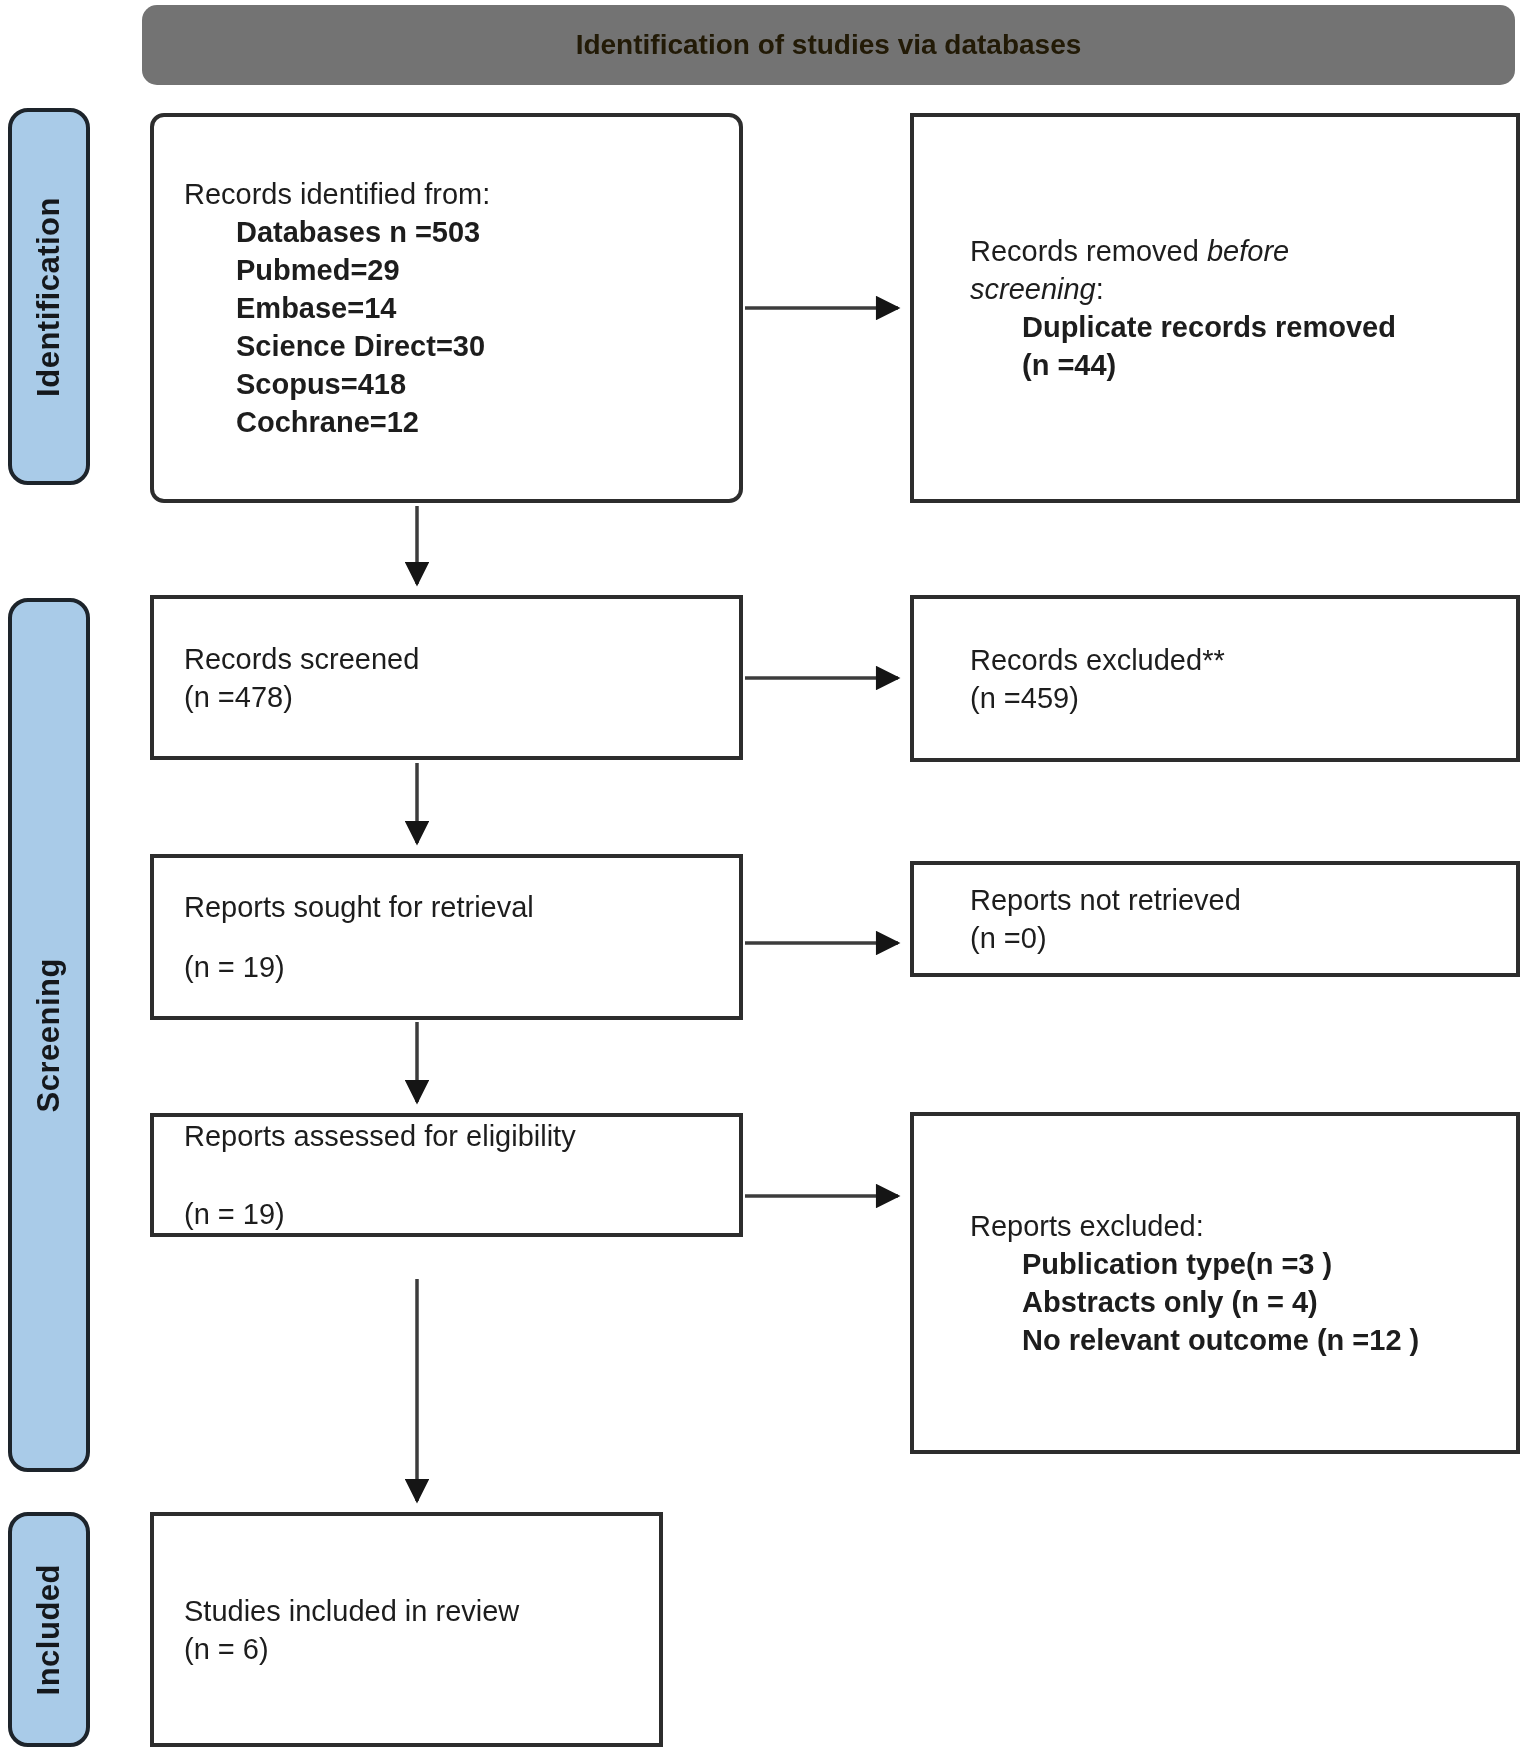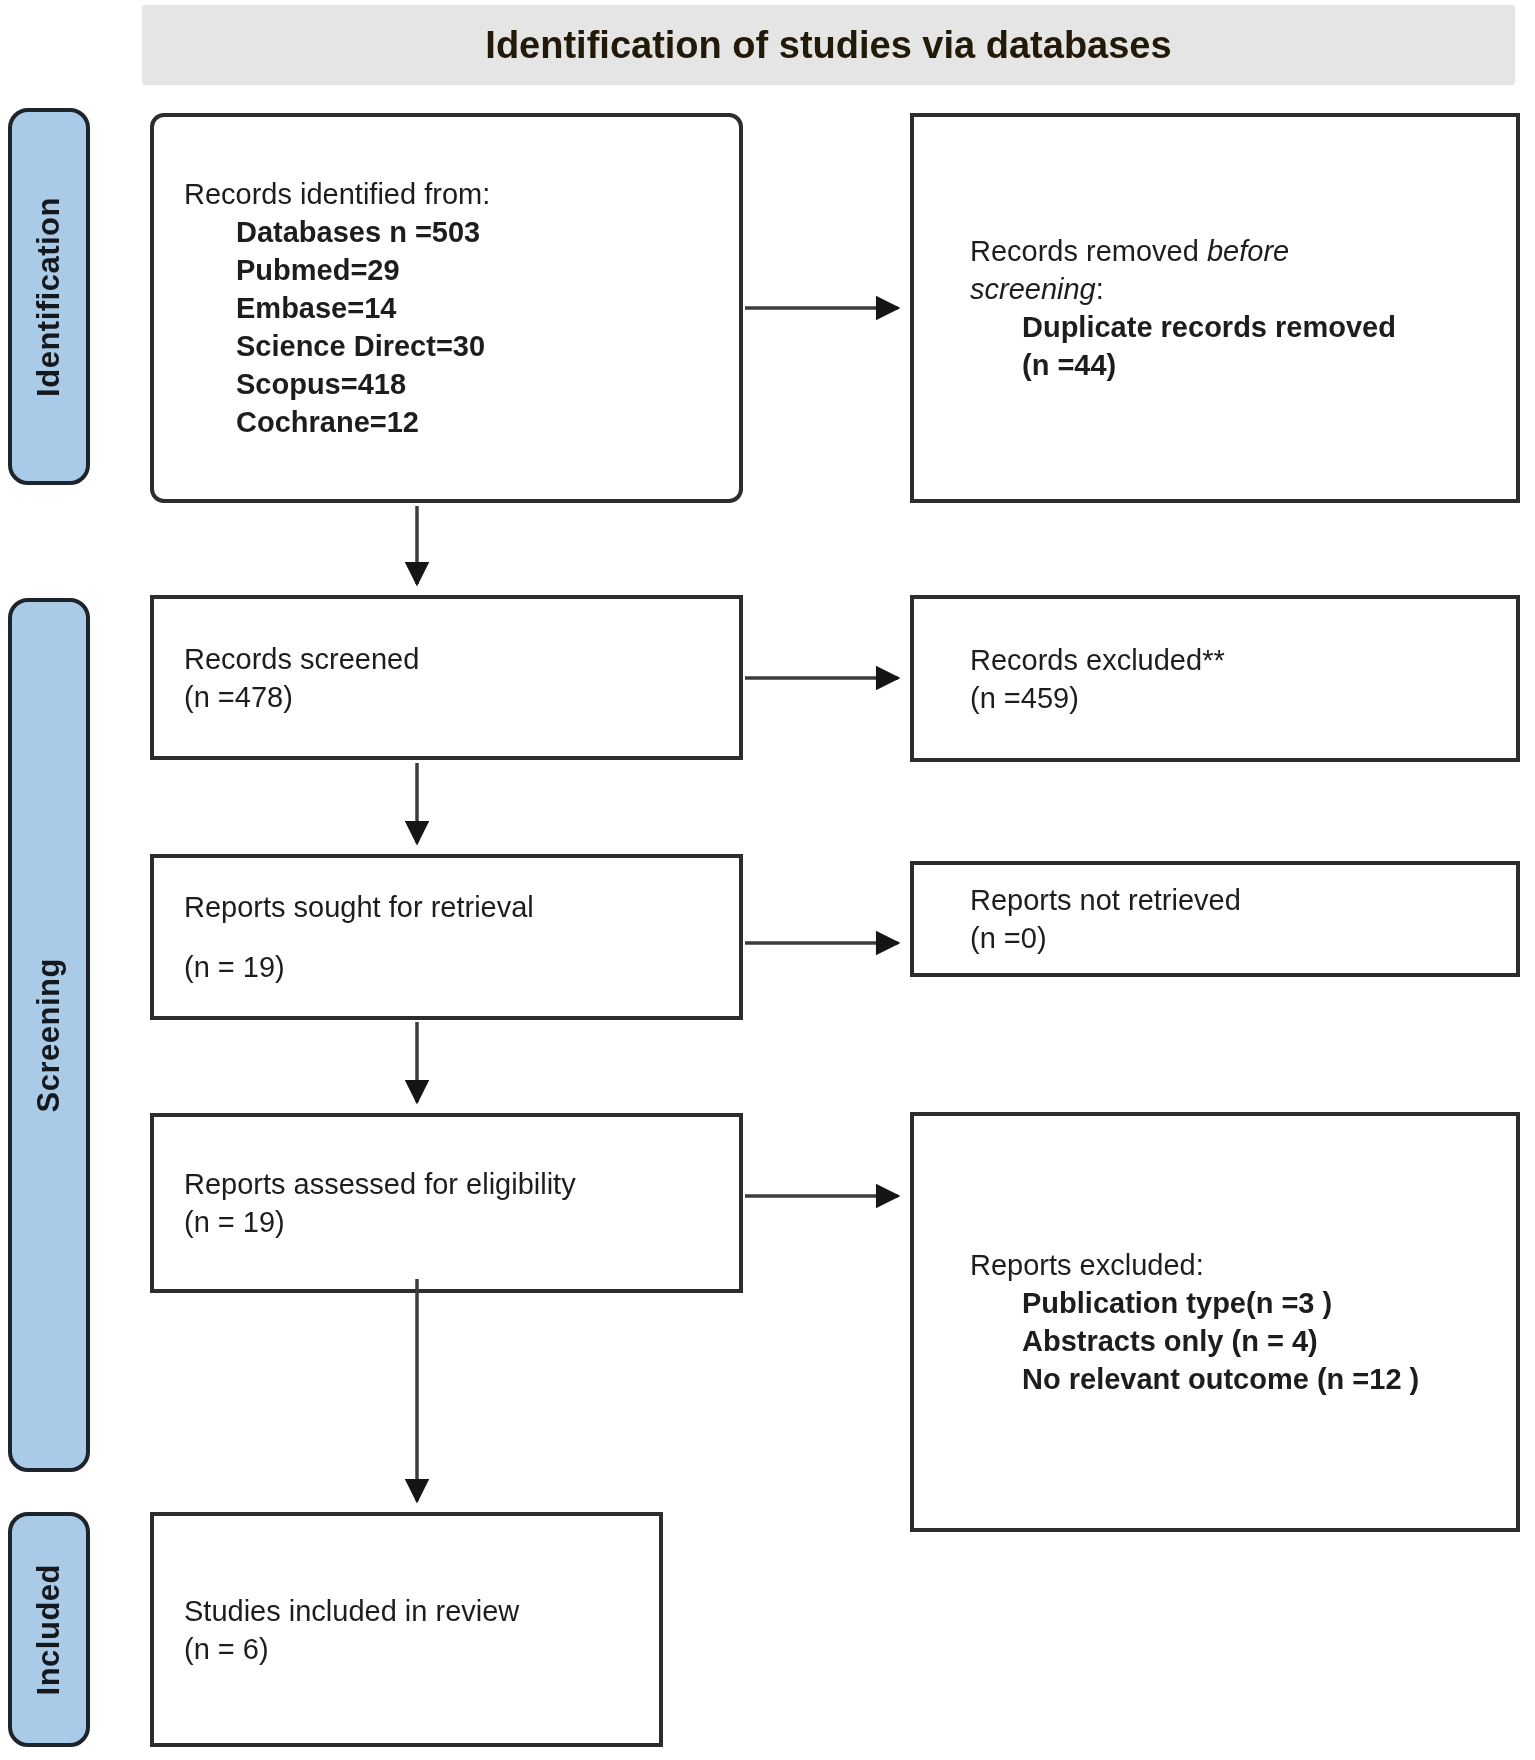--- a/index.html
+++ b/index.html
@@ -9,9 +9,9 @@
   }
   .banner {
     position:absolute; left:142px; top:5px; width:1373px; height:80px;
-    background:#e5e5e5; border-radius:3px;
+    background:#737373; border-radius:15px;
     display:flex; align-items:center; justify-content:center;
-    font-weight:bold; font-size:38px; color:#221a06;
+    font-weight:bold; font-size:28px; color:#221a06;
   }
   .stage {
     position:absolute; left:8px; width:82px; background:#A9CBE8;

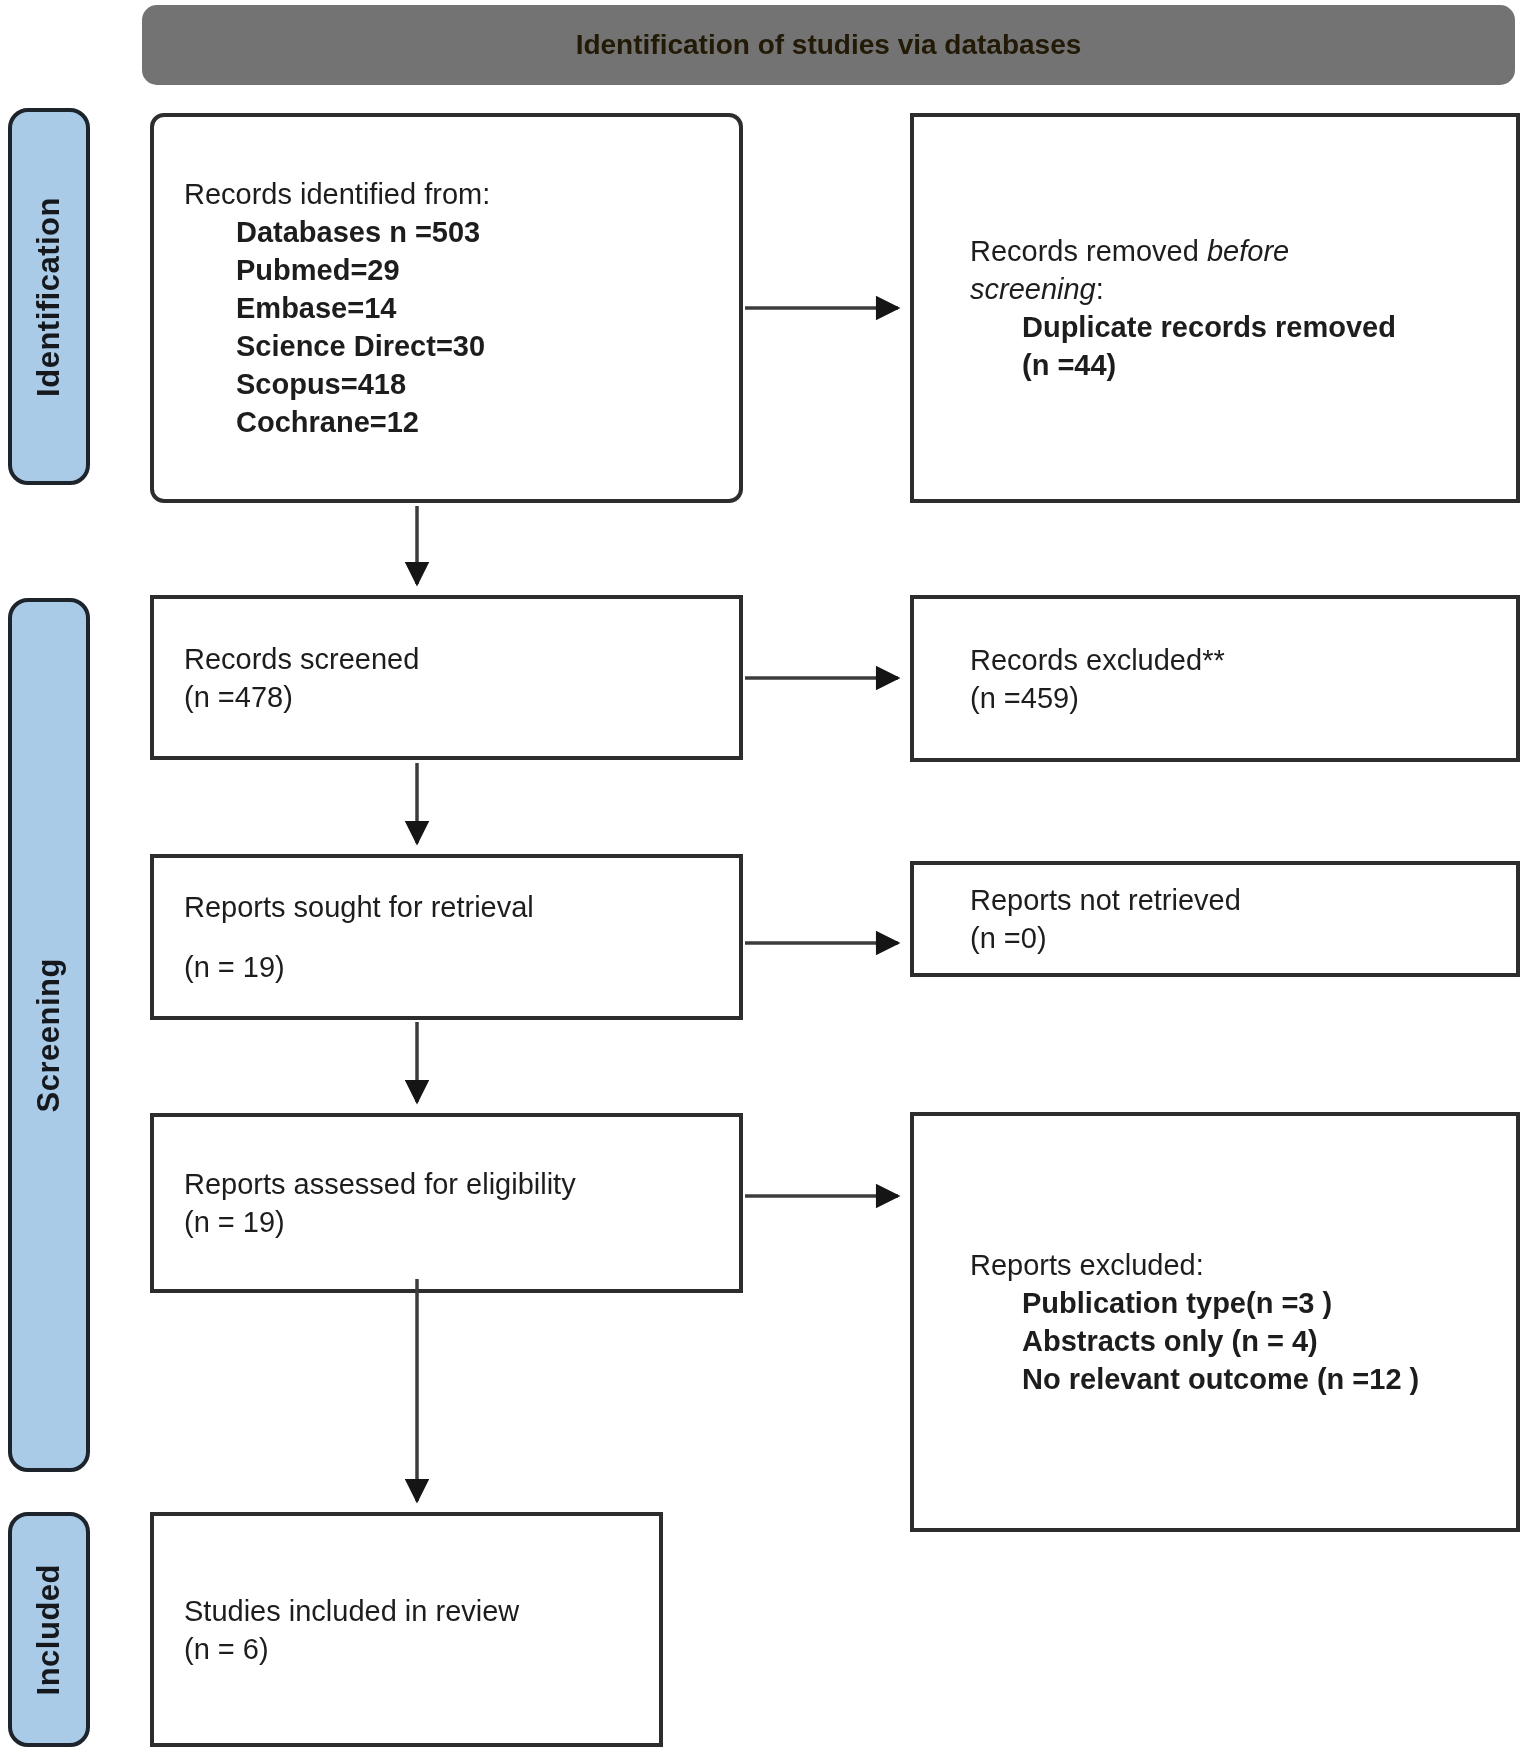--- a/index.html
+++ b/index.html
@@ -88,7 +88,7 @@
     <div>(n =0)</div>
   </div>
 
-  <div class="box" style="left:150px; top:1113px; width:593px; height:180px;">
+  <div class="box" style="left:150px; top:1113px; width:593px; height:124px;justify-content:space-between;">
     <div>Reports assessed for eligibility</div>
     <div>(n = 19)</div>
   </div>

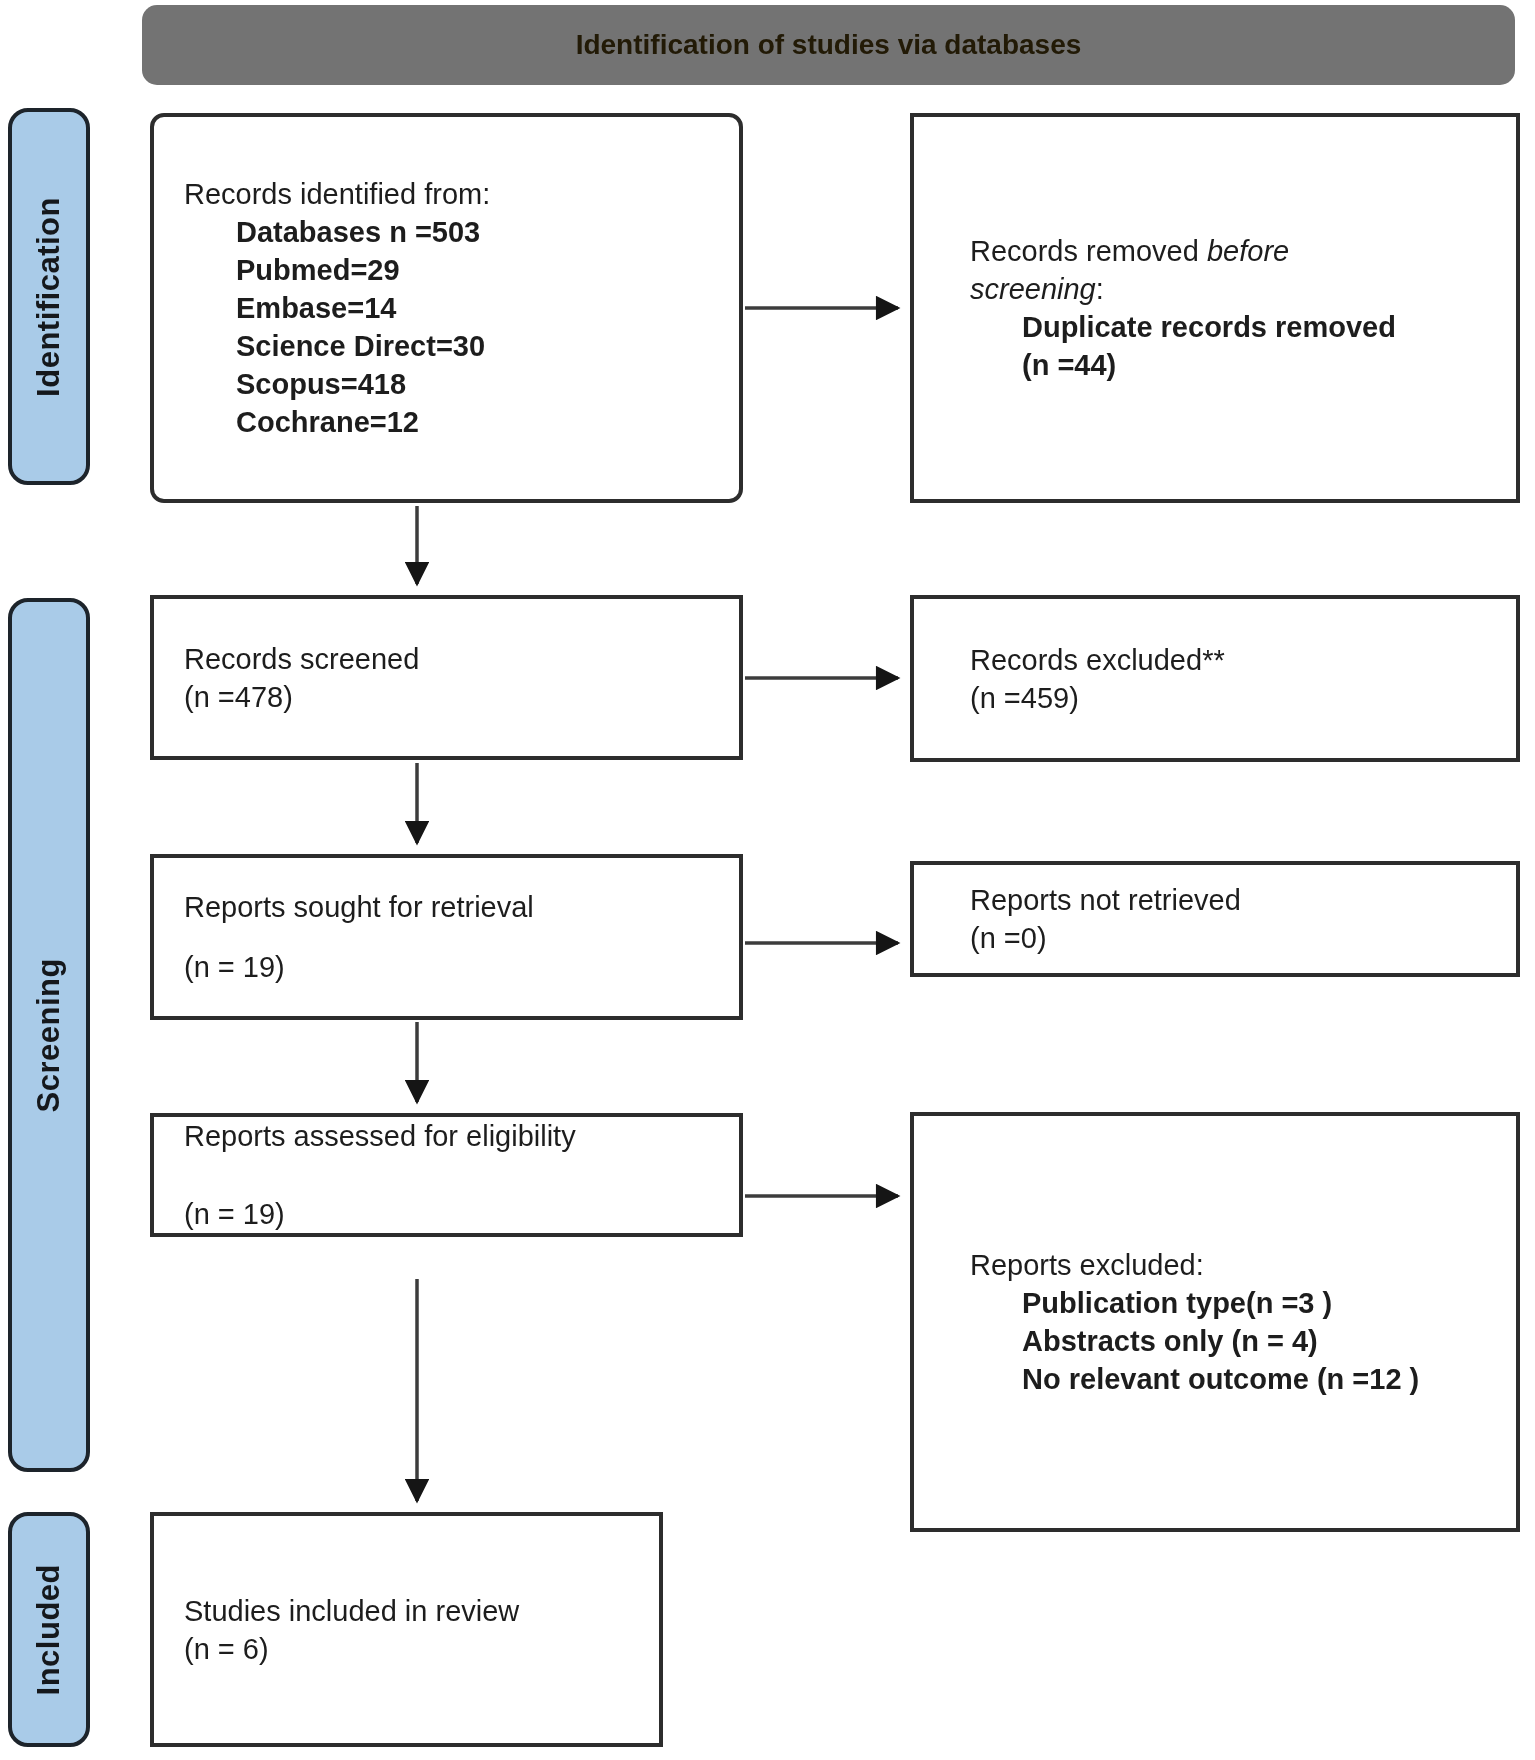--- a/index.html
+++ b/index.html
@@ -93,7 +93,7 @@
     <div>(n = 19)</div>
   </div>
 
-  <div class="box right" style="left:910px; top:1112px; width:610px; height:420px;">
+  <div class="box right" style="left:910px; top:1112px; width:610px; height:342px;">
     <div>Reports excluded:</div>
     <div class="indent">Publication type(n =3 )</div>
     <div class="indent">Abstracts only (n = 4)</div>

